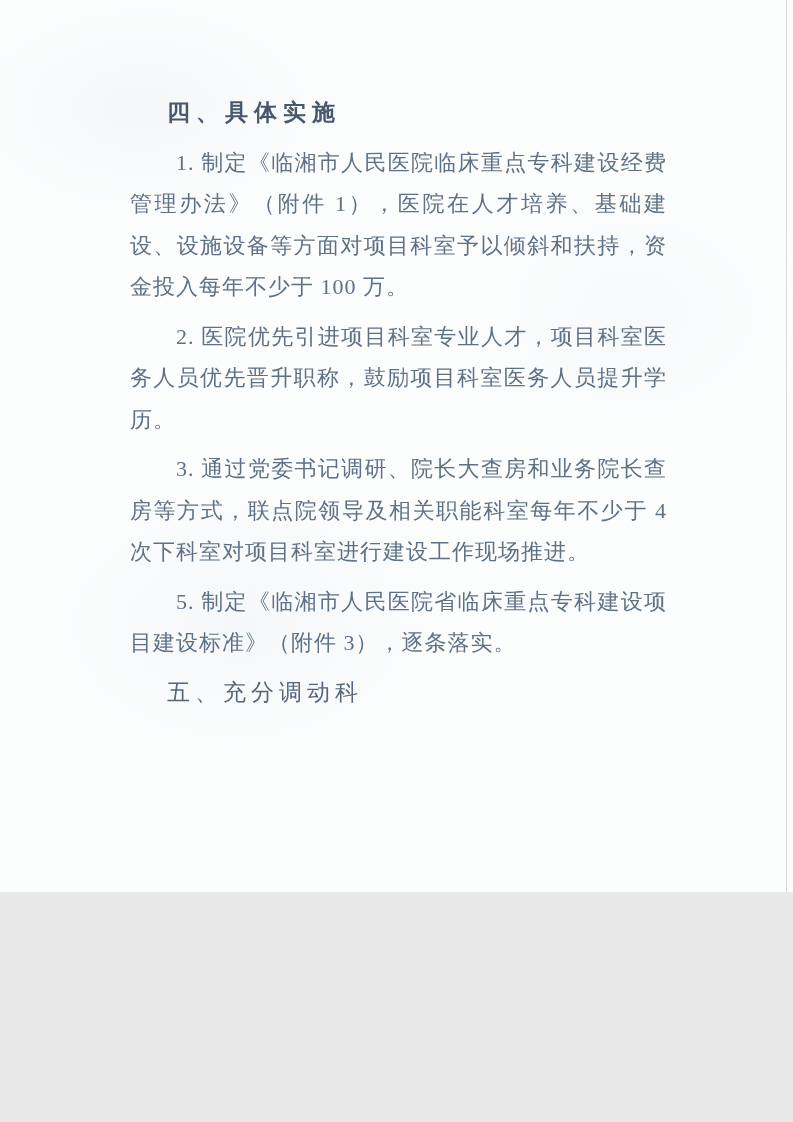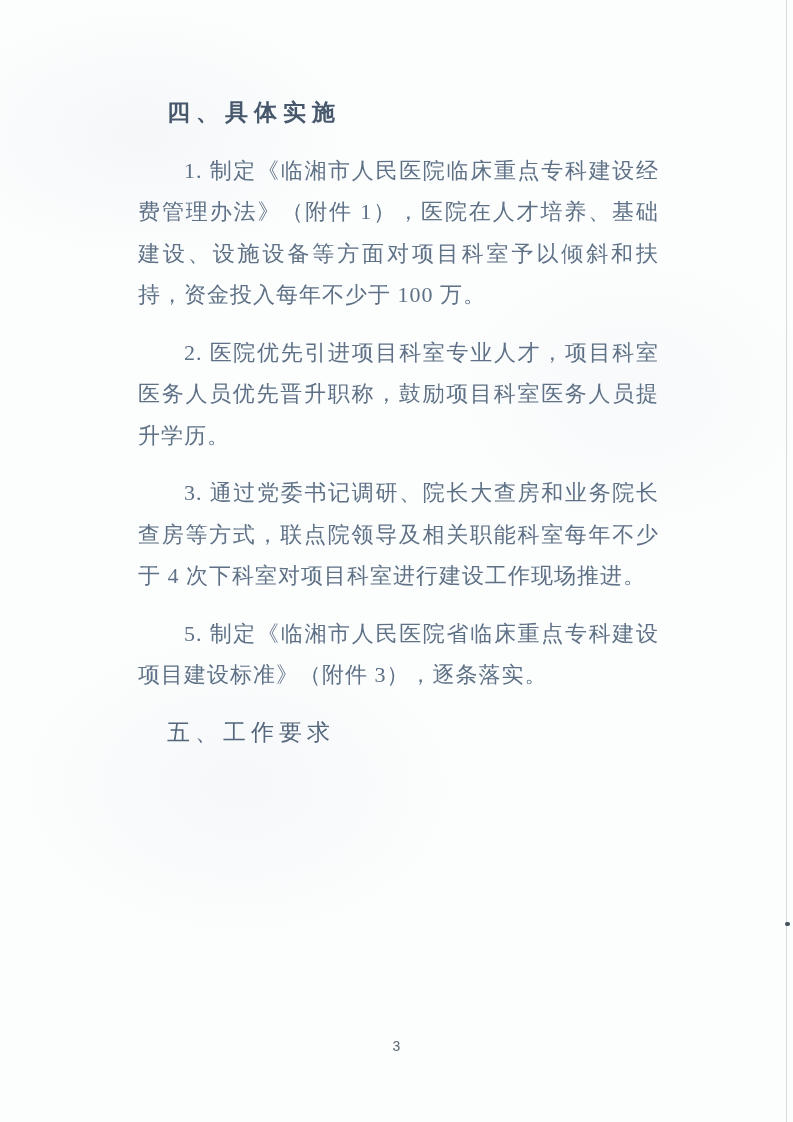--- a/index.html
+++ b/index.html
@@ -10,7 +10,7 @@
   .page {
     position: relative;
     width: 793px;
-    height: 1122px;
+    height: 892px;
     margin: 0 auto;
     background: #fcfdfd;
     overflow: hidden;

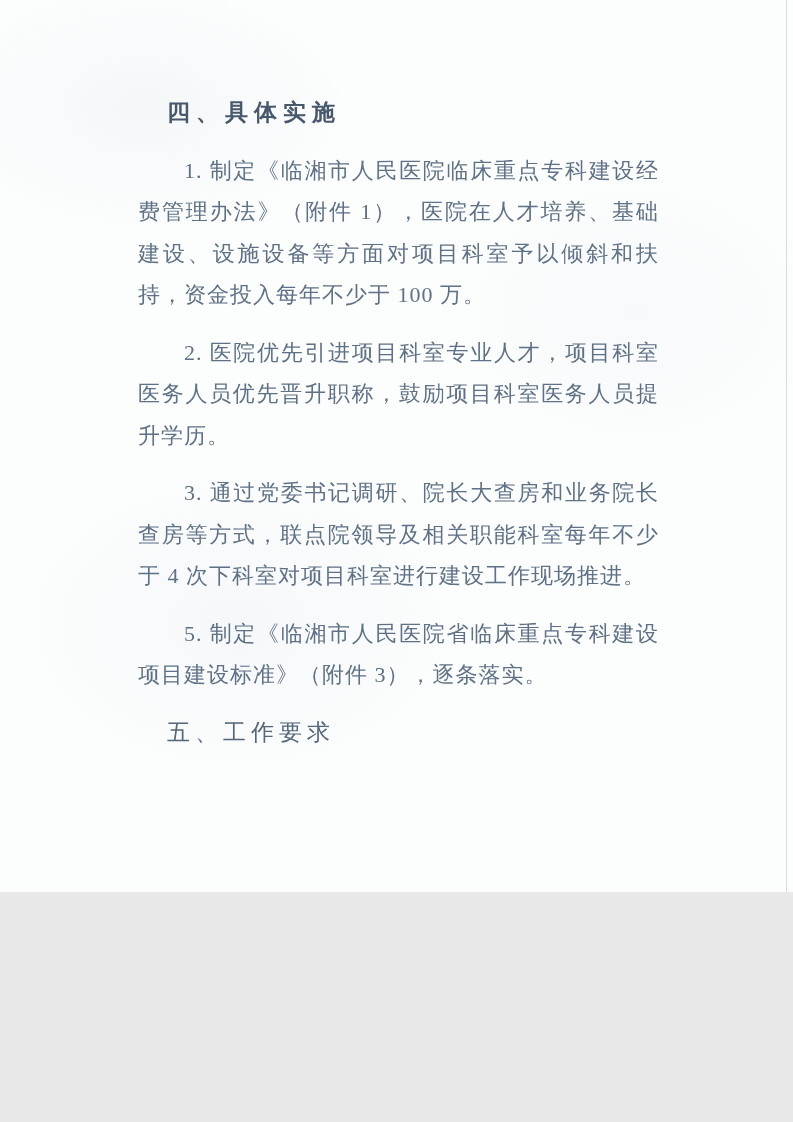--- a/index.html
+++ b/index.html
@@ -77,7 +77,7 @@
     text-align: left;
   }
   .para {
-    margin: 16px;
+    margin: 8px;
     text-indent: 46px;
   }
   .page-number {

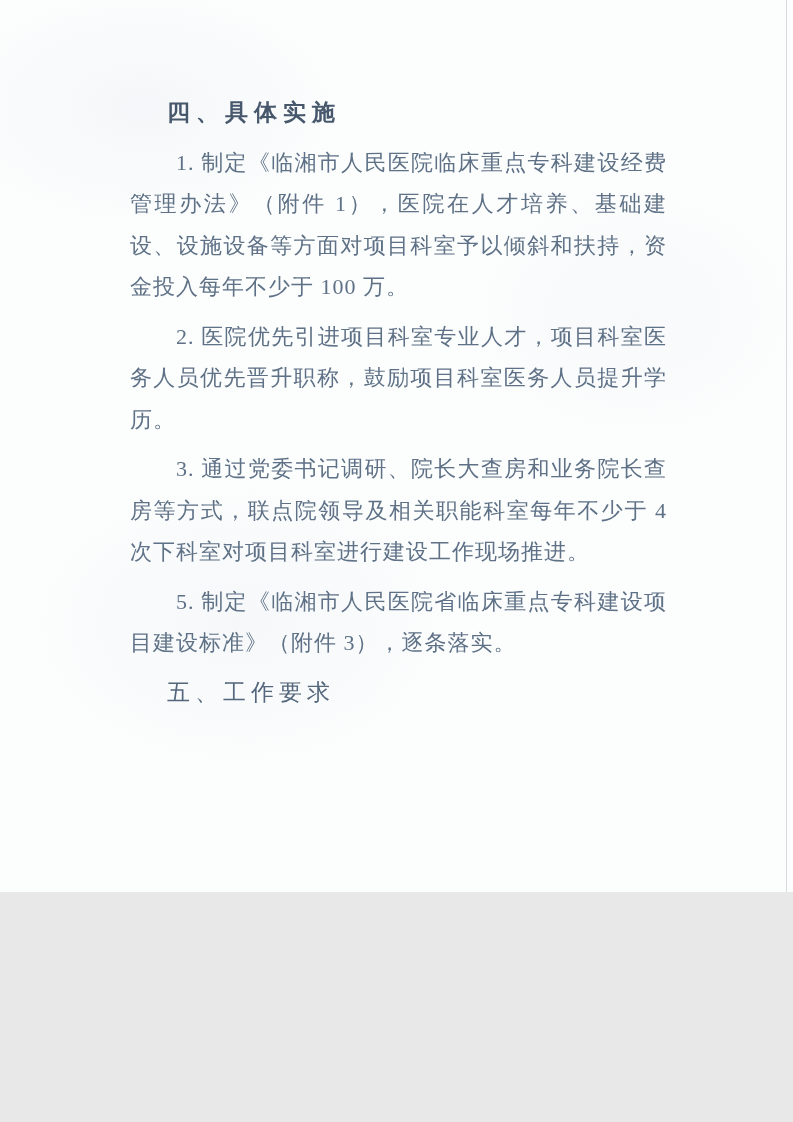--- a/index.html
+++ b/index.html
@@ -109,7 +109,7 @@
 
     <p class="para">5. 制定《临湘市人民医院省临床重点专科建设项目建设标准》（附件 3），逐条落实。</p>
 
-    <h2 class="h2">五、工作要求</h2>
+    <h2 class="h2">五、充分调动科</h2>
 
 
   </div>

